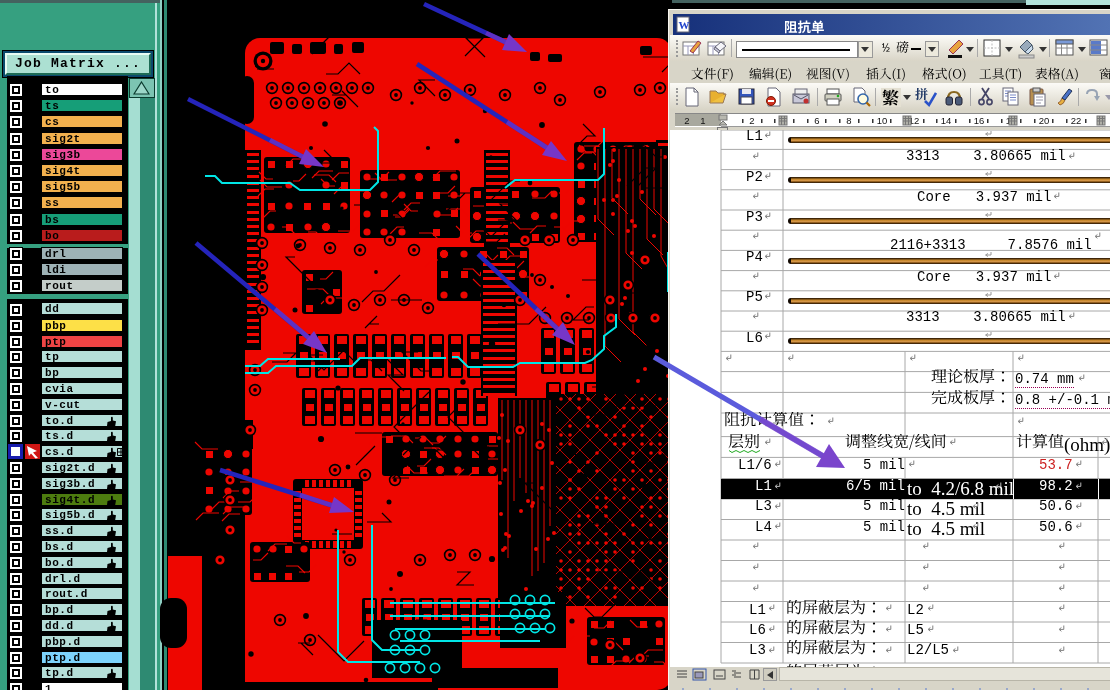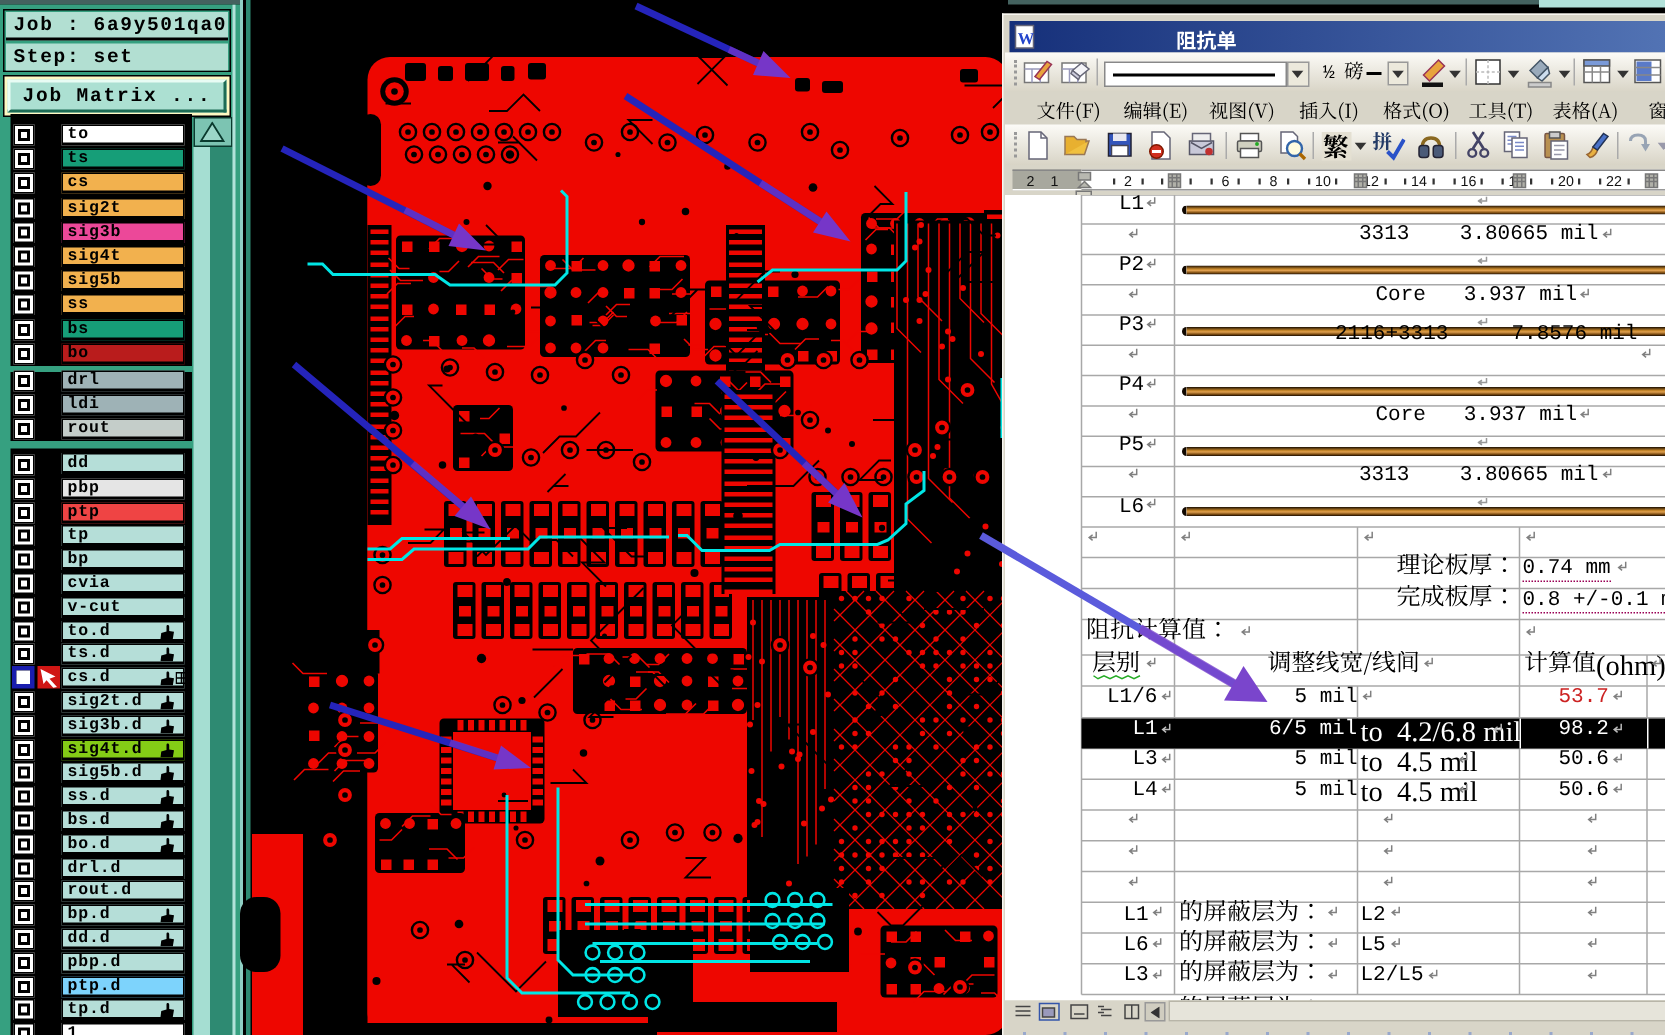--- a/index.html
+++ b/index.html
@@ -1197,10 +1197,6 @@
 <polygon points="194,512 174,497 169,513" fill="#7636c8"></polygon>
   </svg>
 <div class="abs" style="left:0;top:3px;width:160px;height:687px;background:#36a080;overflow:hidden">
-<div class="abs" style="left:2px;top:3px;width:152px;height:42px;border:1px solid #000;background:#36a080">
-<div class="abs mono" style="left:1px;top:1px;width:148px;height:19px;background:#b2dfd2;border-bottom:2px solid #000;font-weight:bold;font-size:13px;color:#000;line-height:18px;padding-left:5px;letter-spacing:1.1px">Job : 6a9y501qa0</div>
-<div class="abs mono" style="left:1px;top:22px;width:148px;height:18px;background:#b2dfd2;font-weight:bold;font-size:13px;color:#000;line-height:17px;padding-left:5px;letter-spacing:1.1px">Step: set</div>
-</div>
 <div class="abs" style="left:2px;top:47px;width:152px;height:28px;border:1px solid #000;background:#fef9c3">
 <div class="abs mono" style="left:2px;top:2px;width:146px;height:22px;background:#ace0d2;border-top:2px solid #e8fcf4;border-left:2px solid #e8fcf4;border-right:2px solid #1d6b55;border-bottom:2px solid #1d6b55;font-weight:bold;font-size:13px;color:#000;line-height:18px;padding-left:8px;letter-spacing:1.2px">Job Matrix ...</div>
 </div>

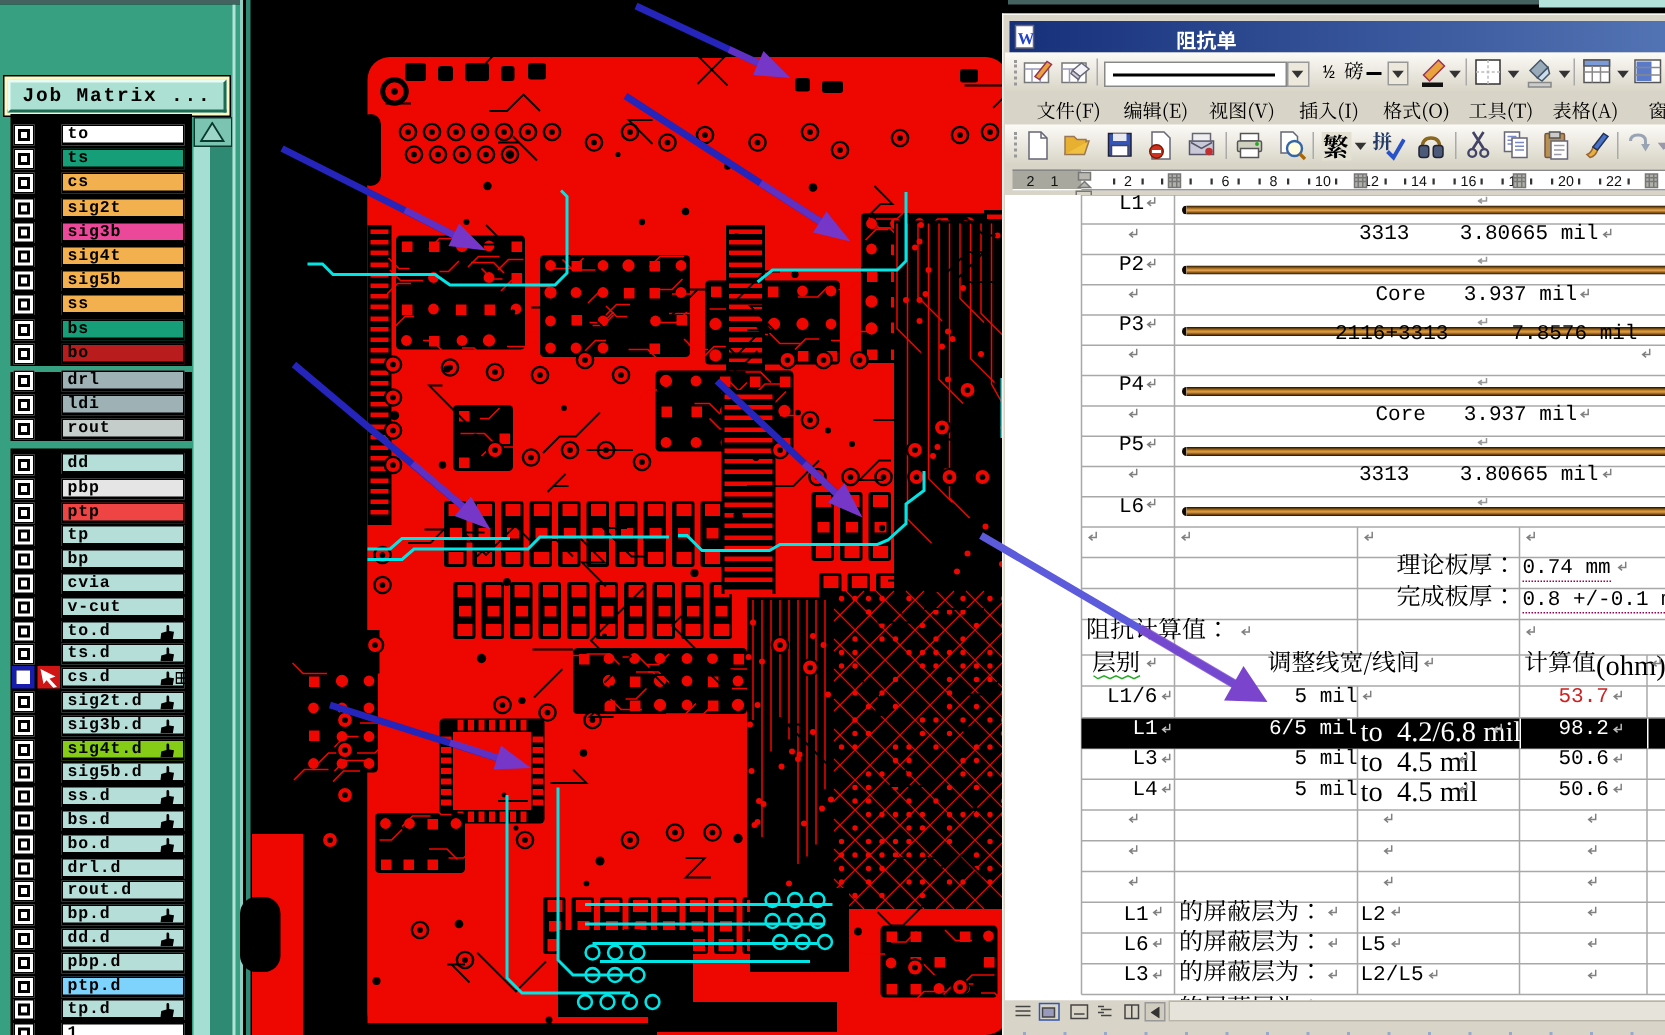--- a/index.html
+++ b/index.html
@@ -1197,7 +1197,7 @@
 <polygon points="194,512 174,497 169,513" fill="#7636c8"></polygon>
   </svg>
 <div class="abs" style="left:0;top:3px;width:160px;height:687px;background:#36a080;overflow:hidden">
-<div class="abs" style="left:2px;top:47px;width:152px;height:28px;border:1px solid #000;background:#fef9c3">
+<div class="abs" style="left:2px;top:47px;width:152px;height:28px;border:1px solid #000;background:#0c4a6e">
 <div class="abs mono" style="left:2px;top:2px;width:146px;height:22px;background:#ace0d2;border-top:2px solid #e8fcf4;border-left:2px solid #e8fcf4;border-right:2px solid #1d6b55;border-bottom:2px solid #1d6b55;font-weight:bold;font-size:13px;color:#000;line-height:18px;padding-left:8px;letter-spacing:1.2px">Job Matrix ...</div>
 </div>
 <div class="abs" style="left:7px;top:73px;width:121px;height:614px;background:#000"></div>

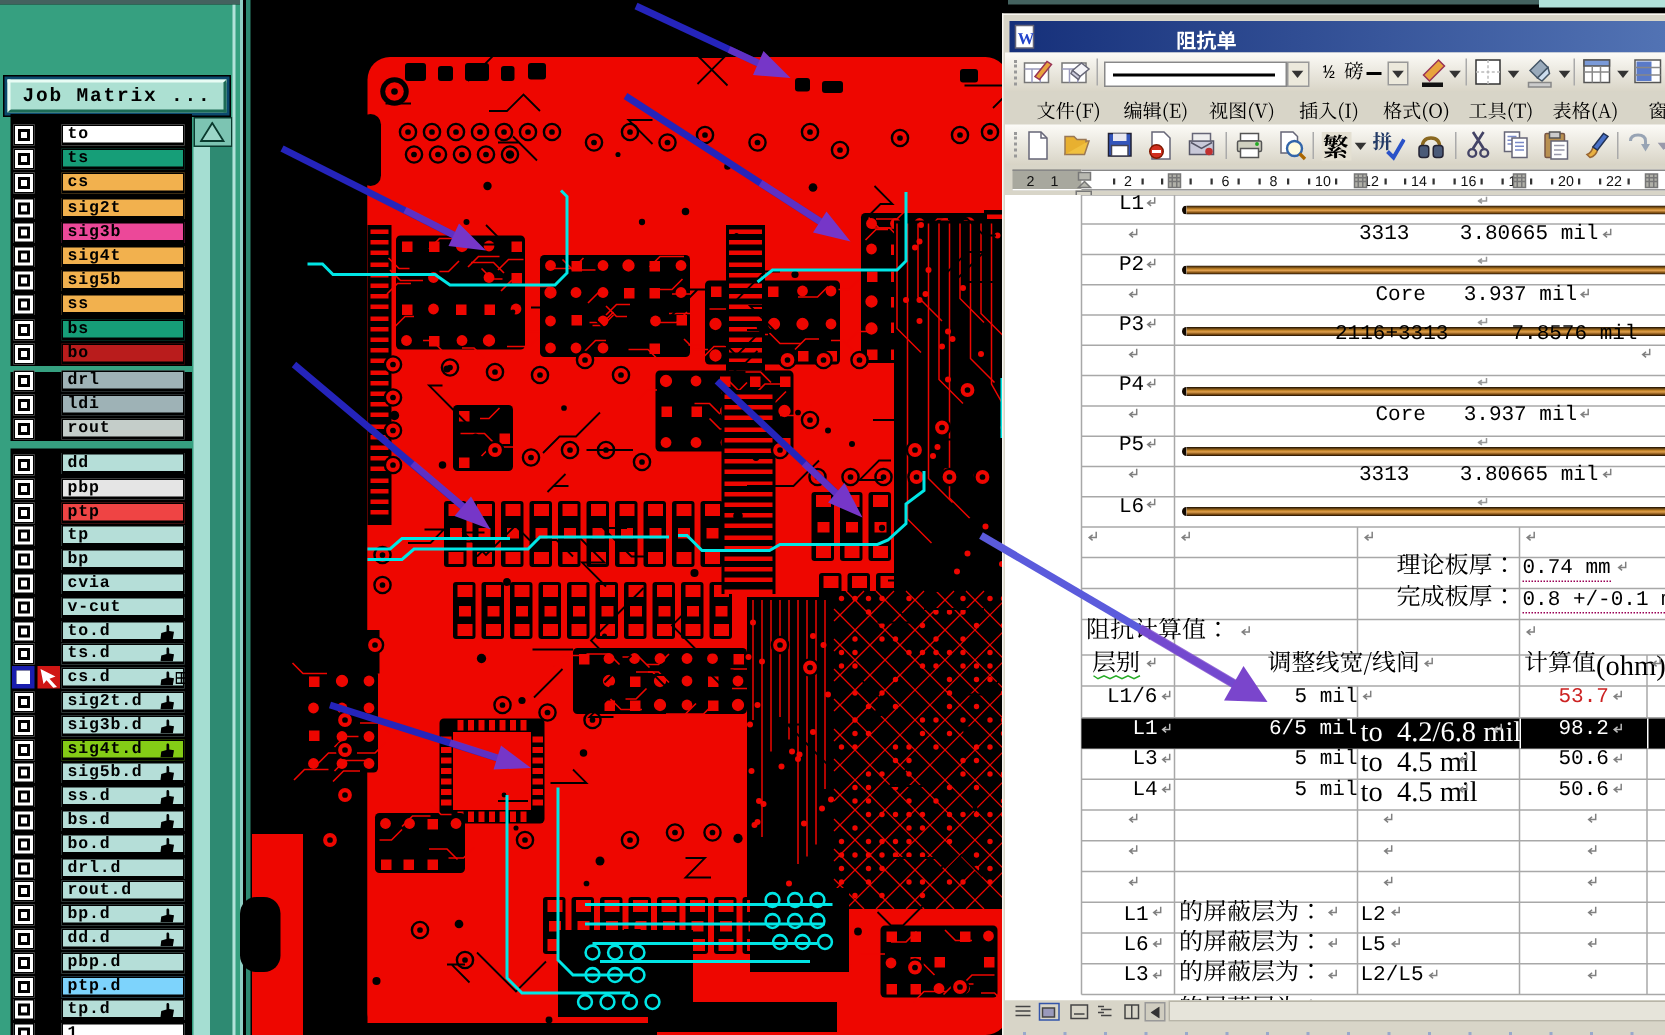--- a/index.html
+++ b/index.html
@@ -1778,7 +1778,7 @@
 <svg class="abs" style="left:81px;top:62px" width="12" height="10">
         <use href="#g_ret" x="0" y="0" stroke="#808080"></use>
       </svg>
-<div class="abs doc" style="left:220px;top:85px">2116+3313     7.8576 mil</div>
+<div class="abs doc" style="left:220px;top:107px">2116+3313     7.8576 mil</div>
 <svg class="abs" style="left:423px;top:102px" width="12" height="10">
         <use href="#g_ret" x="0" y="0" stroke="#808080"></use>
       </svg>

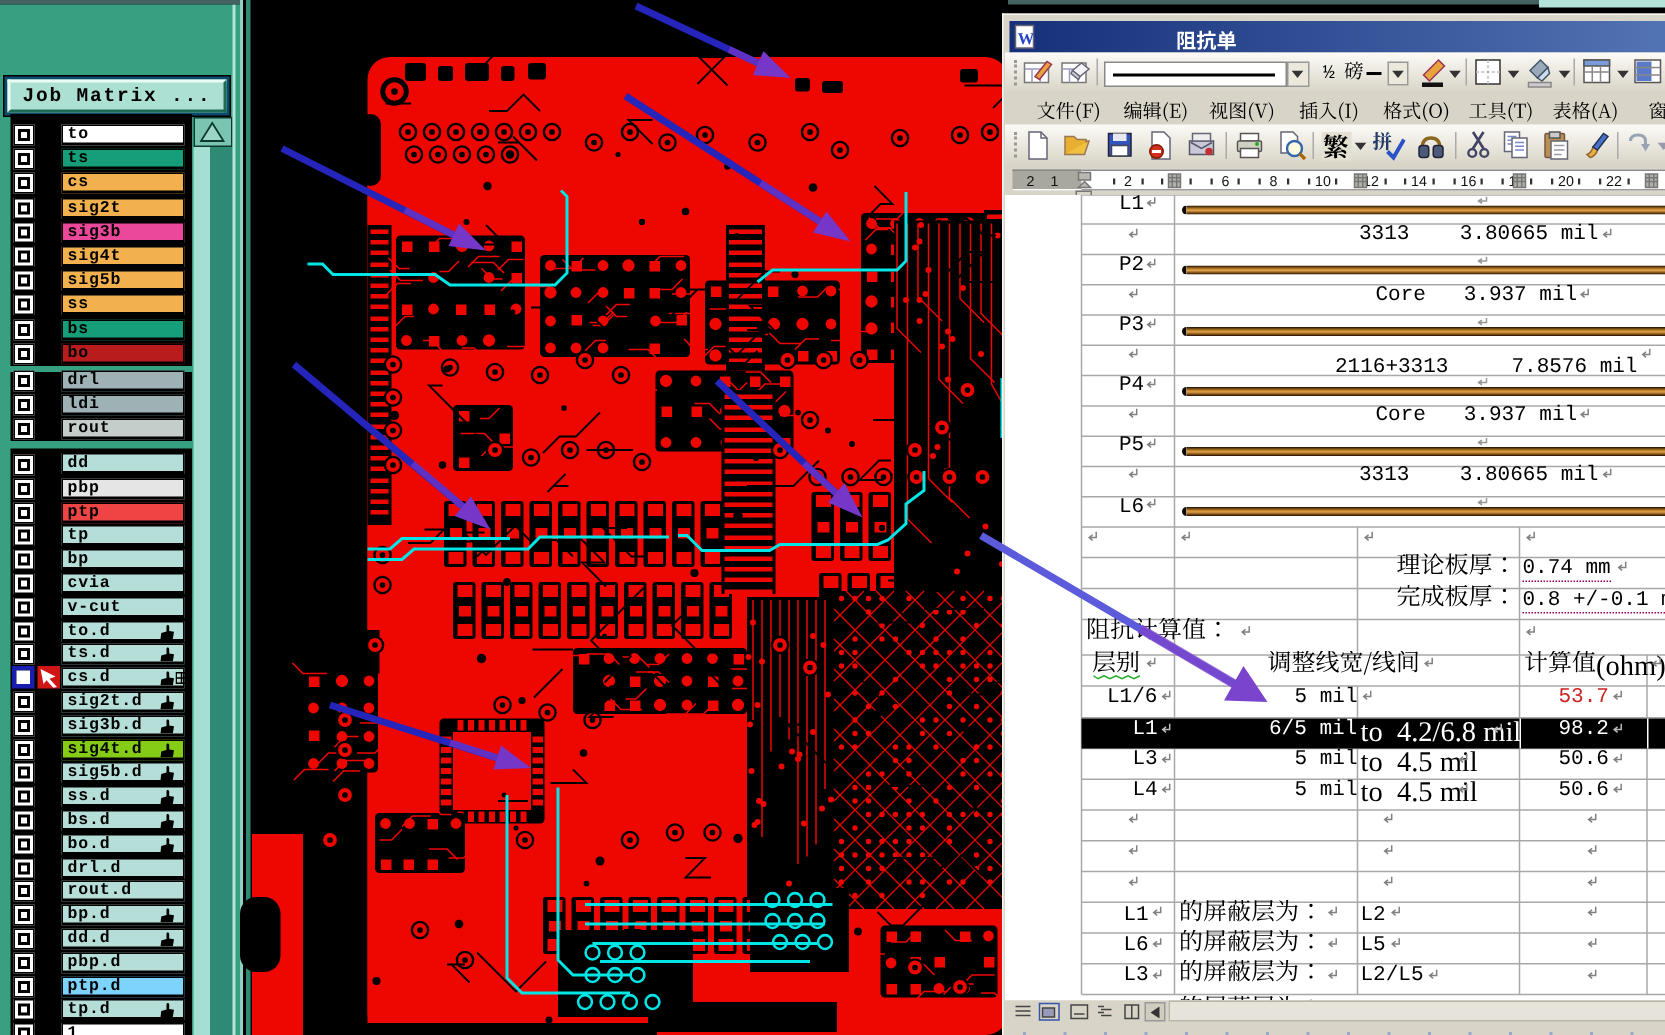--- a/index.html
+++ b/index.html
@@ -1262,7 +1262,7 @@
 
 <div class="abs" style="left:9px;top:316px;width:14px;height:14px;background:#fff;border:1.5px solid #000"></div>
 <div class="abs" style="left:12px;top:319px;width:8px;height:8px;background:#fff;border:2px solid #000"></div>
-<div class="abs row-label" style="left:41px;top:316px;width:82px;height:14px;background:#e5e5e5;border:1px solid #000;border-bottom:2px solid #000">pbp</div>
+<div class="abs row-label" style="left:41px;top:316px;width:82px;height:14px;background:#fde047;border:1px solid #000;border-bottom:2px solid #000">pbp</div>
 
 <div class="abs" style="left:9px;top:332px;width:14px;height:14px;background:#fff;border:1.5px solid #000"></div>
 <div class="abs" style="left:12px;top:335px;width:8px;height:8px;background:#fff;border:2px solid #000"></div>

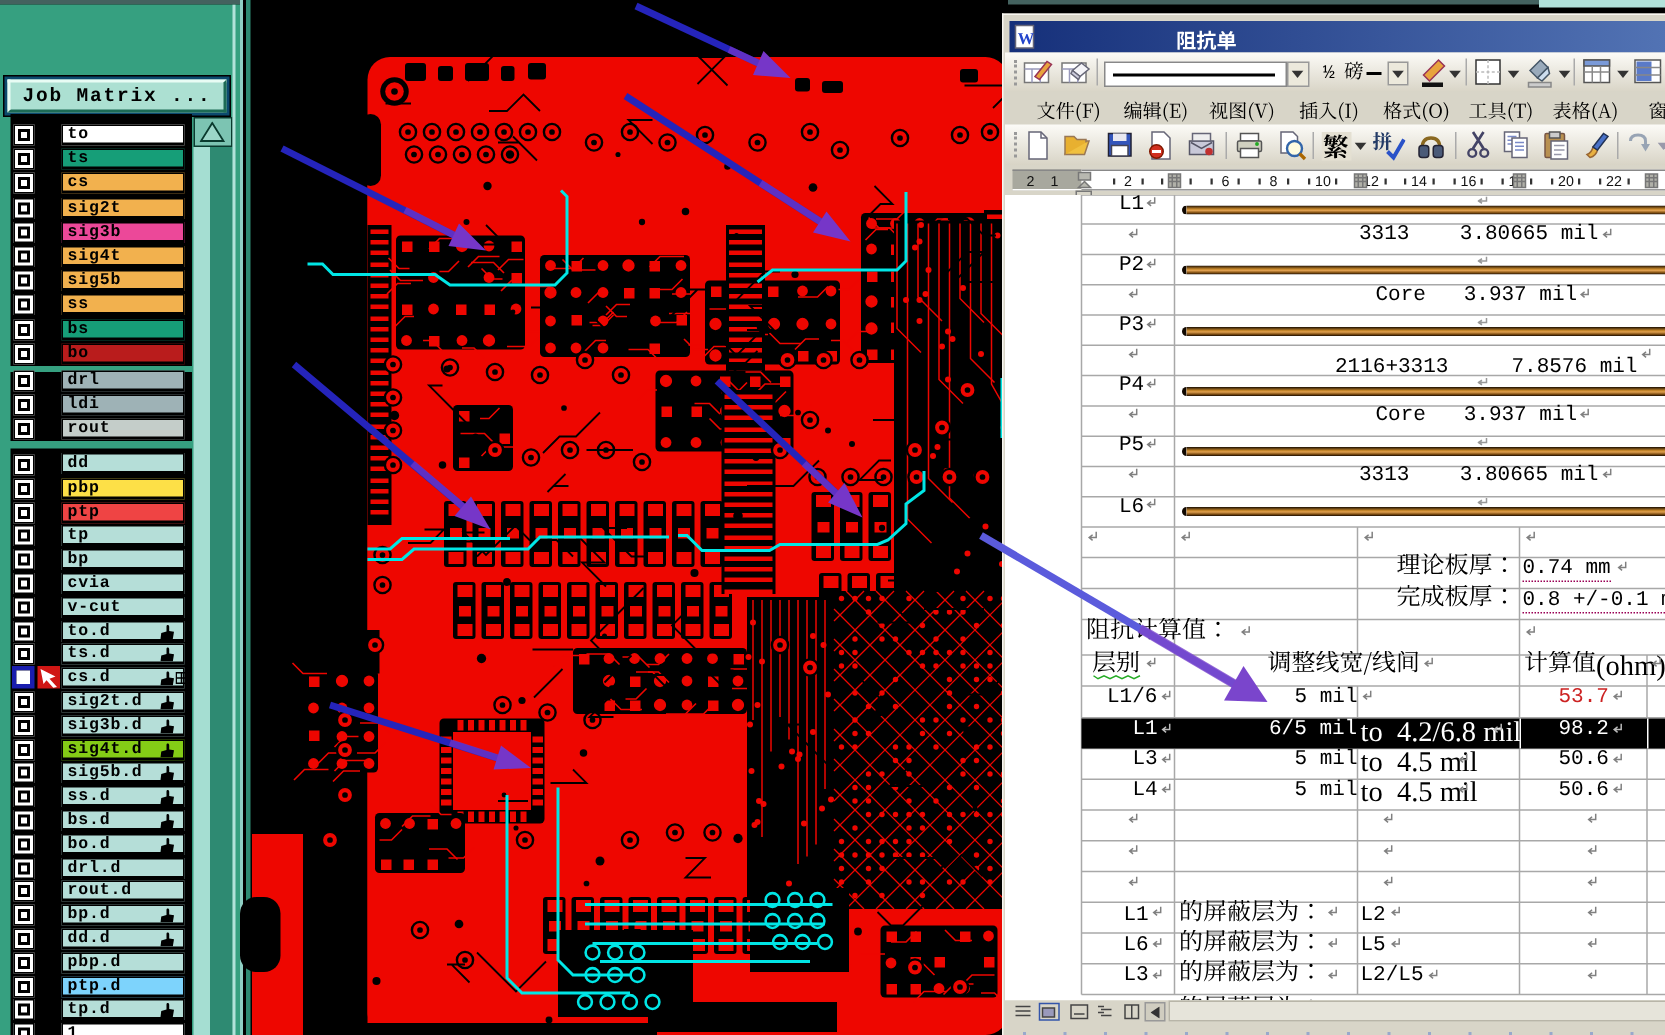--- a/index.html
+++ b/index.html
@@ -1329,7 +1329,7 @@
 
 <div class="abs" style="left:9px;top:490px;width:14px;height:14px;background:#fff;border:1.5px solid #000"></div>
 <div class="abs" style="left:12px;top:493px;width:8px;height:8px;background:#fff;border:2px solid #000"></div>
-<div class="abs row-label" style="left:41px;top:490px;width:82px;height:14px;background:#84cc16;border:1px solid #000;border-bottom:2px solid #000">sig4t.d</div>
+<div class="abs row-label" style="left:41px;top:490px;width:82px;height:14px;background:#4d7c0f;border:1px solid #000;border-bottom:2px solid #000">sig4t.d</div>
 <svg class="abs" style="left:106px;top:492px" width="10" height="10">
       <path d="M1,10 L1.5,6 L5,5 L5,1.6 C5,0.3 6.8,0.3 6.8,1.8 L6.8,4.6 L10,5.2 L9.2,10 Z" fill="#000"></path>
     </svg>

